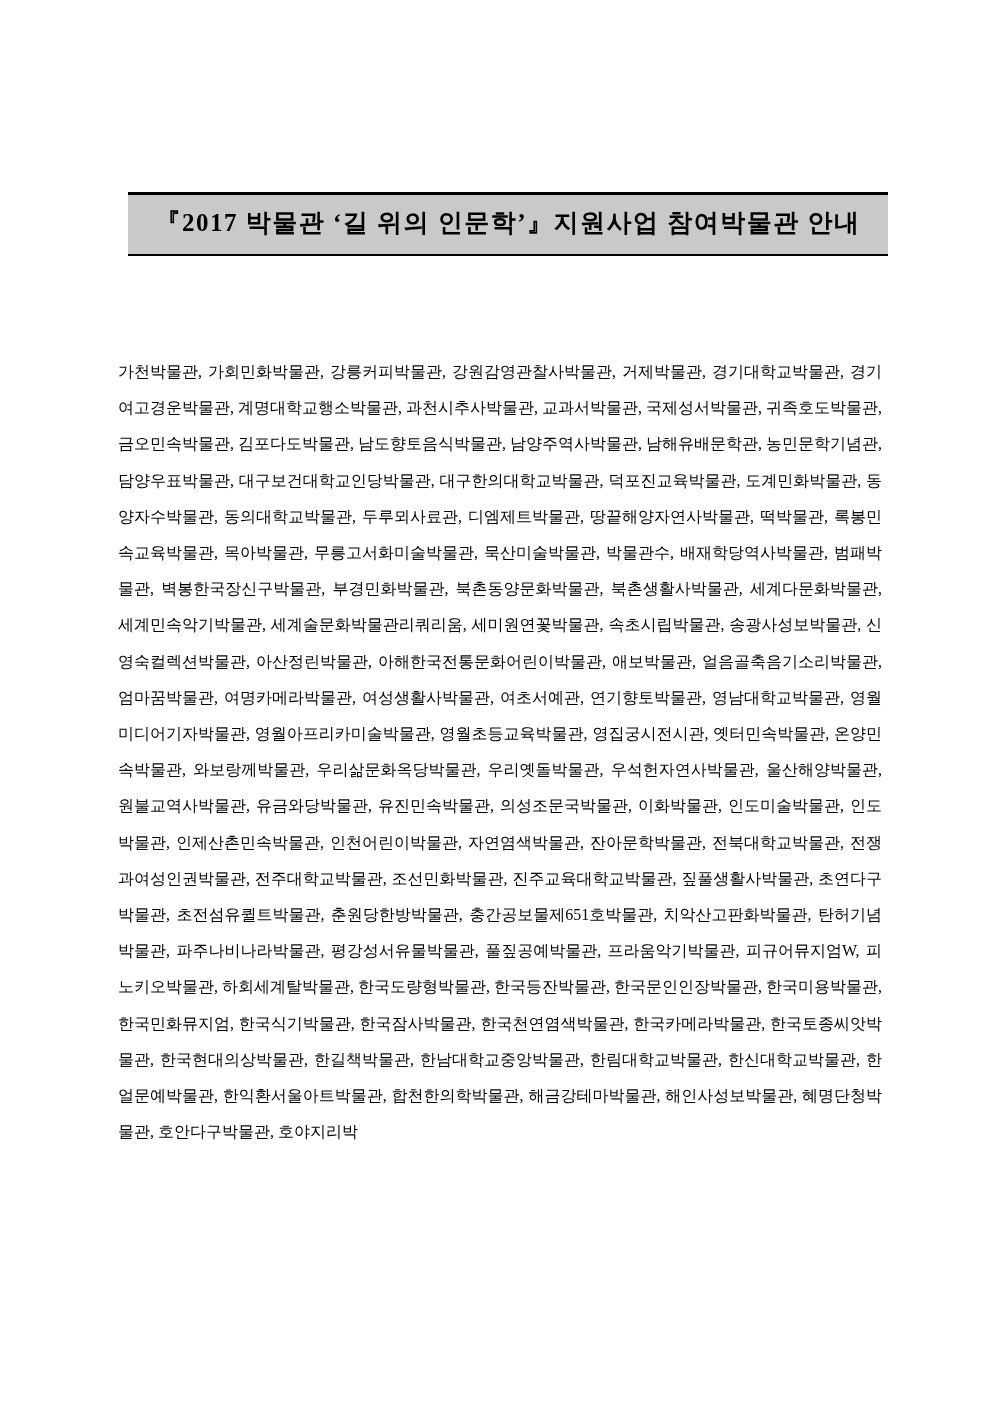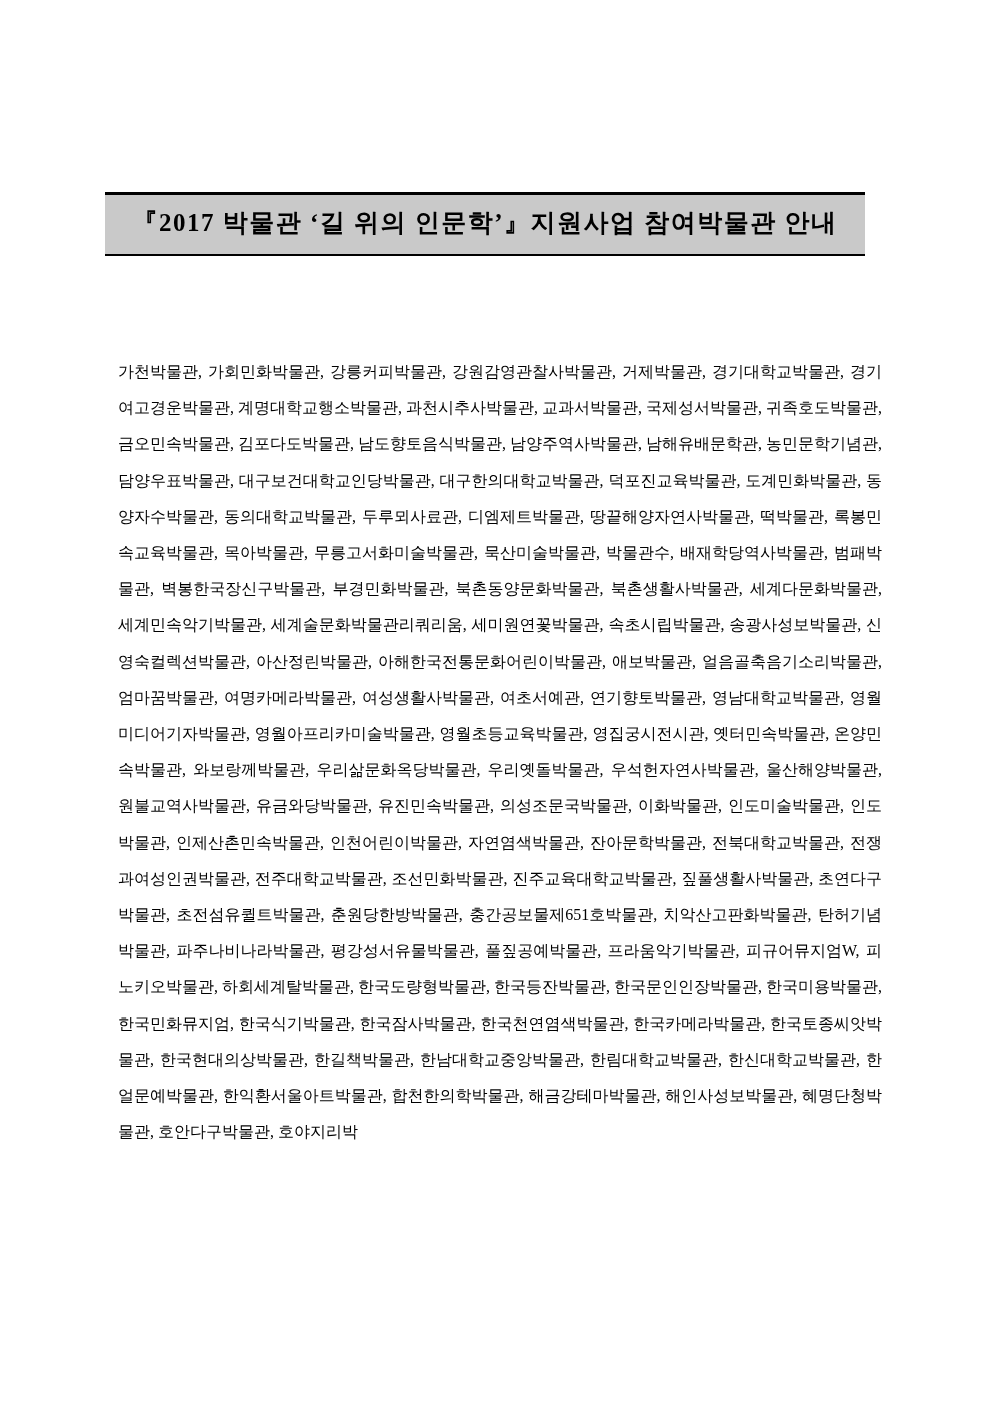--- a/index.html
+++ b/index.html
@@ -24,7 +24,7 @@
   }
   .title-block {
     position: absolute;
-    left: 105px;
+    left: 128px;
     top: 192px;
     width: 760px;
   }

